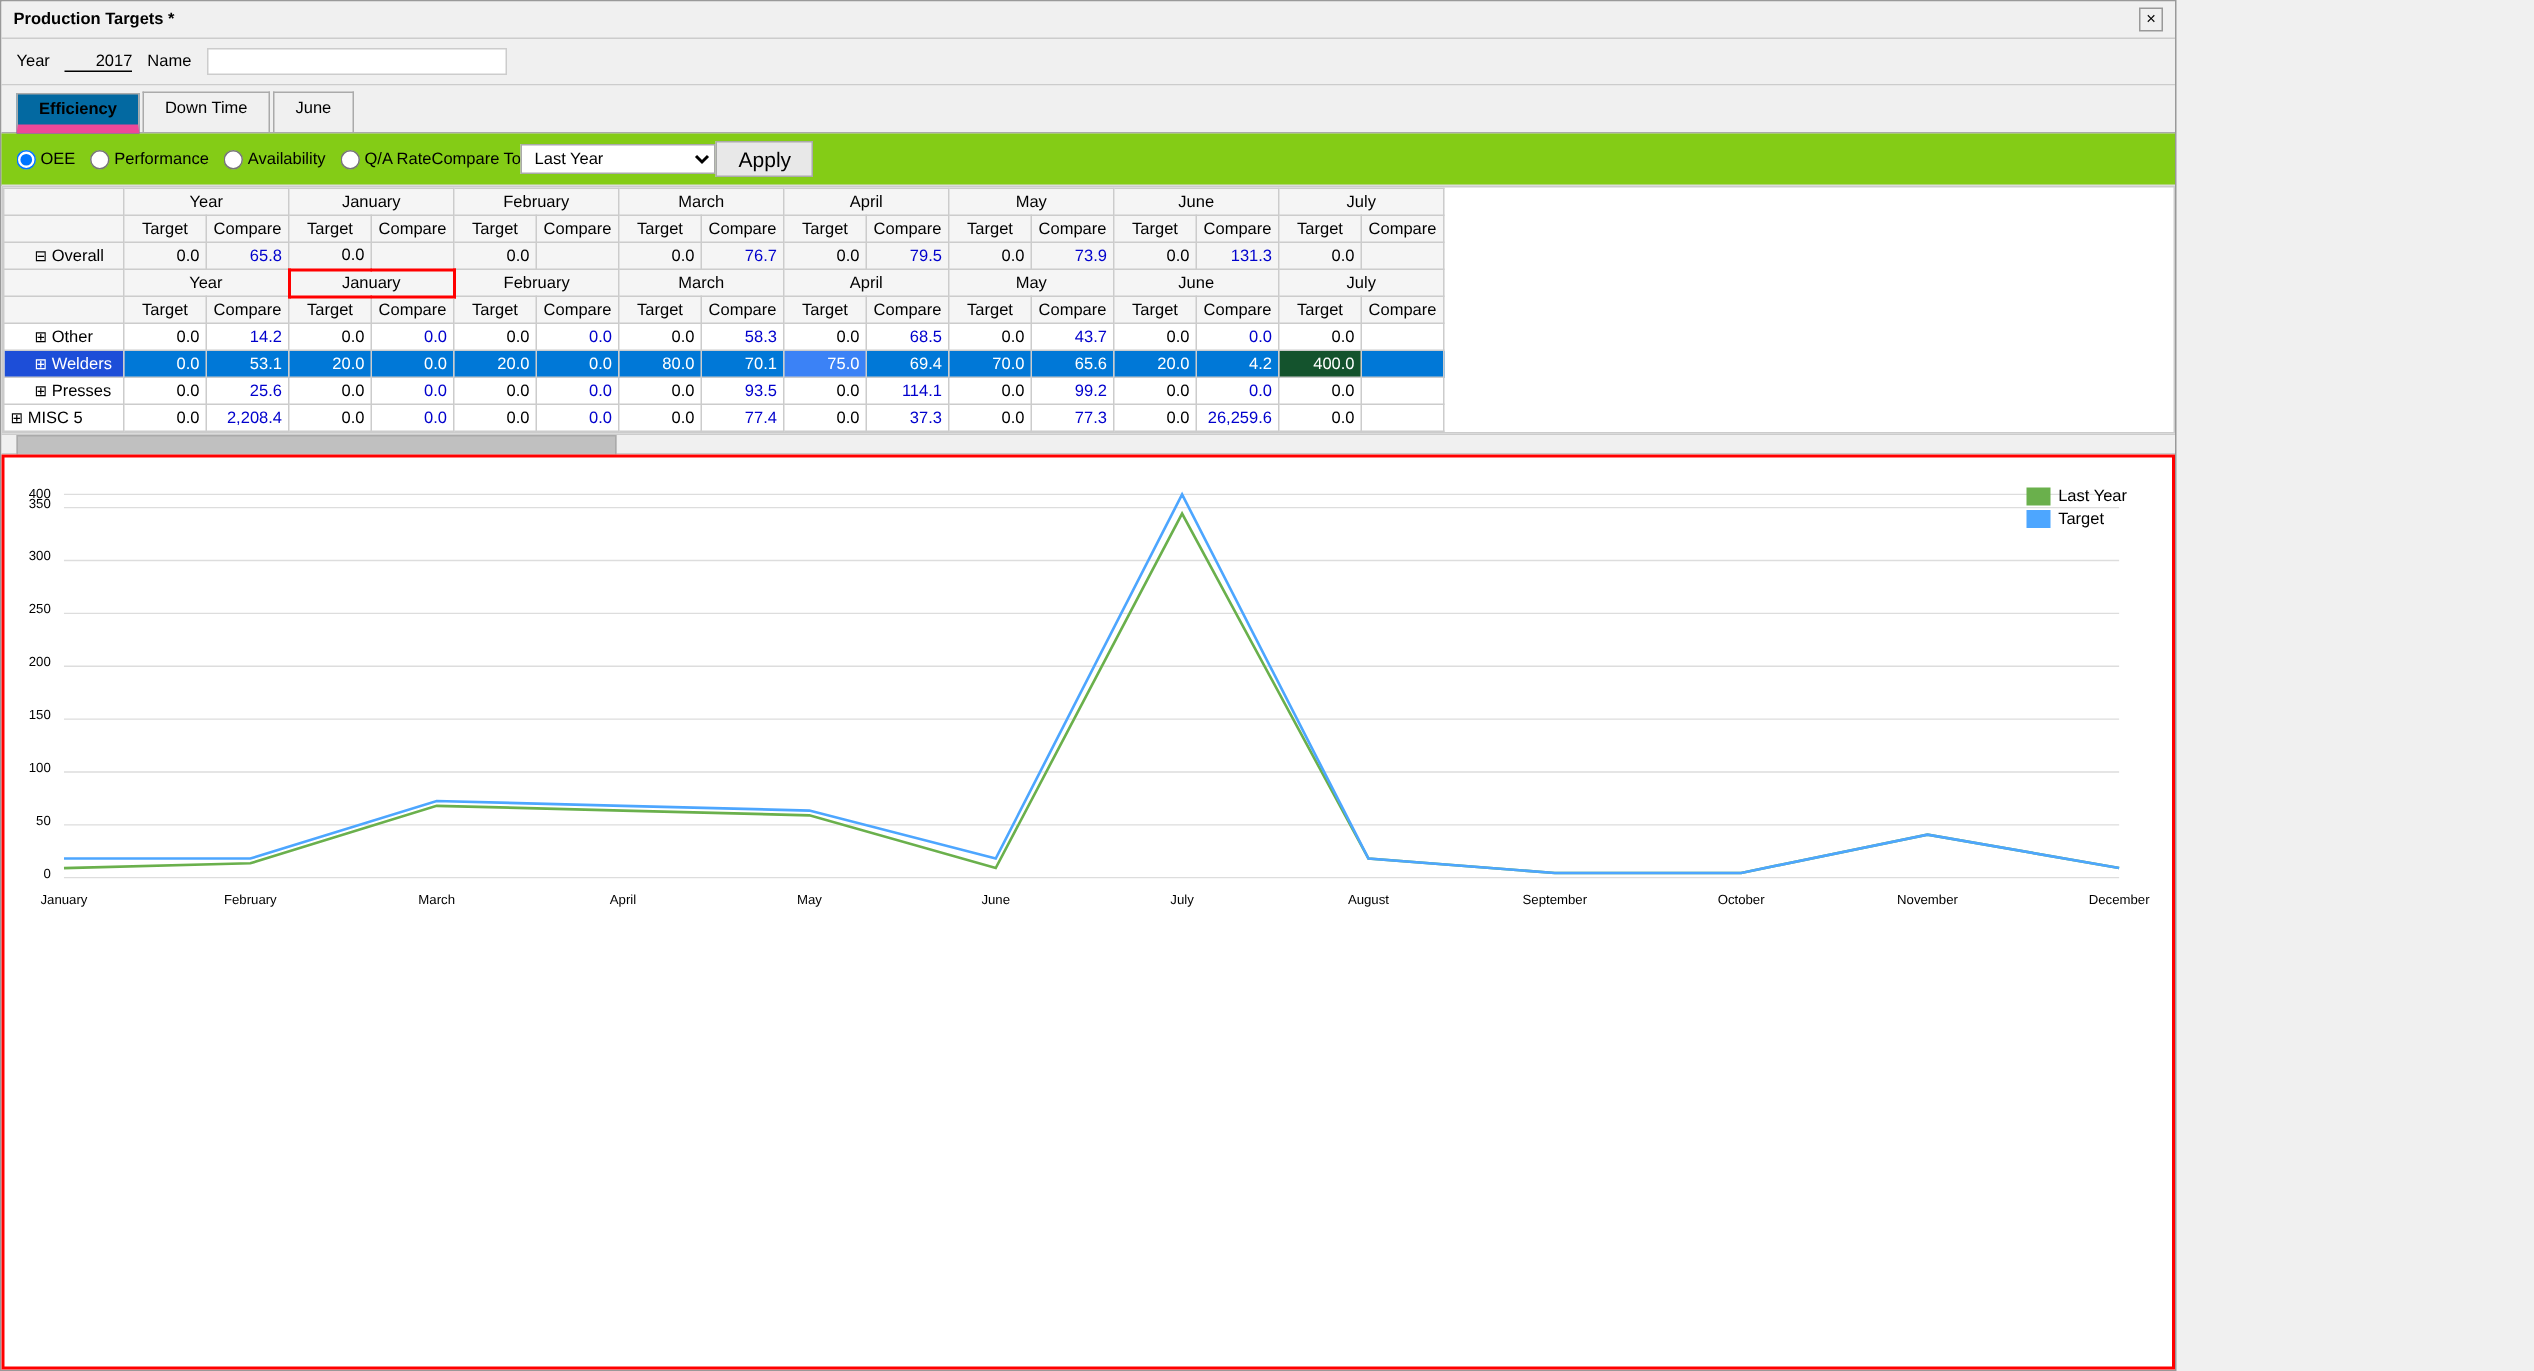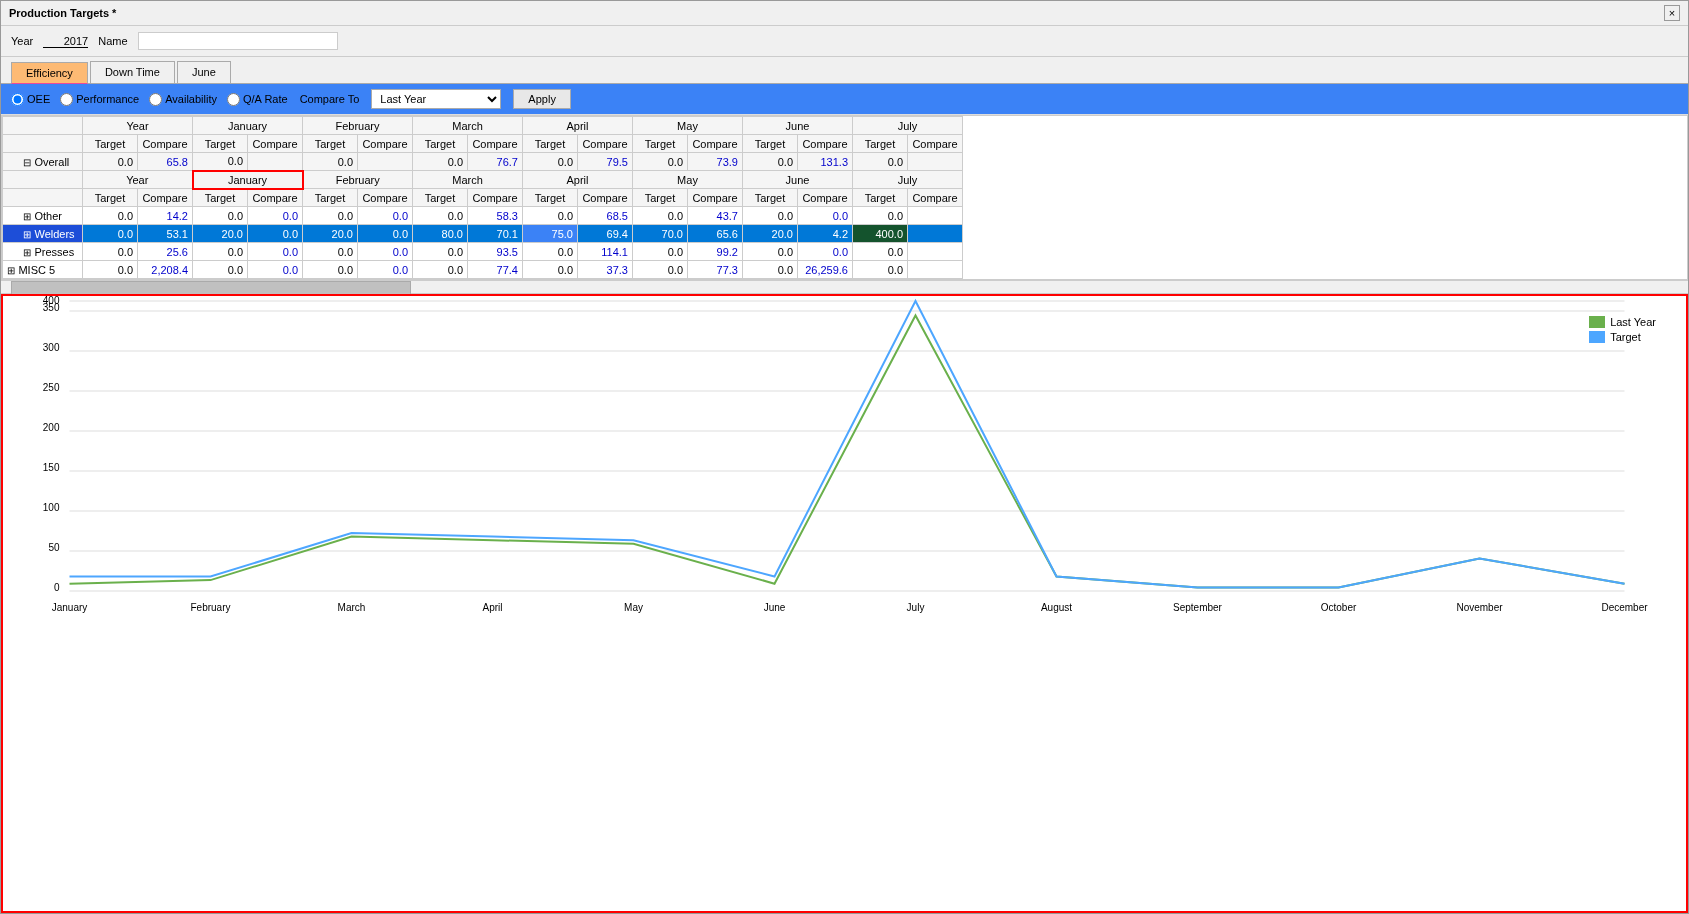--- a/index.html
+++ b/index.html
@@ -5,7 +5,7 @@
     * { box-sizing: border-box; margin: 0; padding: 0; }
     body { font-family: 'Segoe UI', Tahoma, Arial, sans-serif; font-size: 11px; background: #f0f0f0; color: #000; }
 
-    .window { width: 1689px; min-height: 914px; background: #f0f0f0; border: 1px solid #999; display: flex; flex-direction: column; }
+    .window { width: 1451px; min-height: 914px; background: #f0f0f0; border: 1px solid #999; display: flex; flex-direction: column; }
 
     .title-bar { background: #f0f0f0; border-bottom: 1px solid #ccc; padding: 4px 8px; display: flex; align-items: center; justify-content: space-between; }
     .title-bar-title { font-size: 11px; font-weight: bold; }

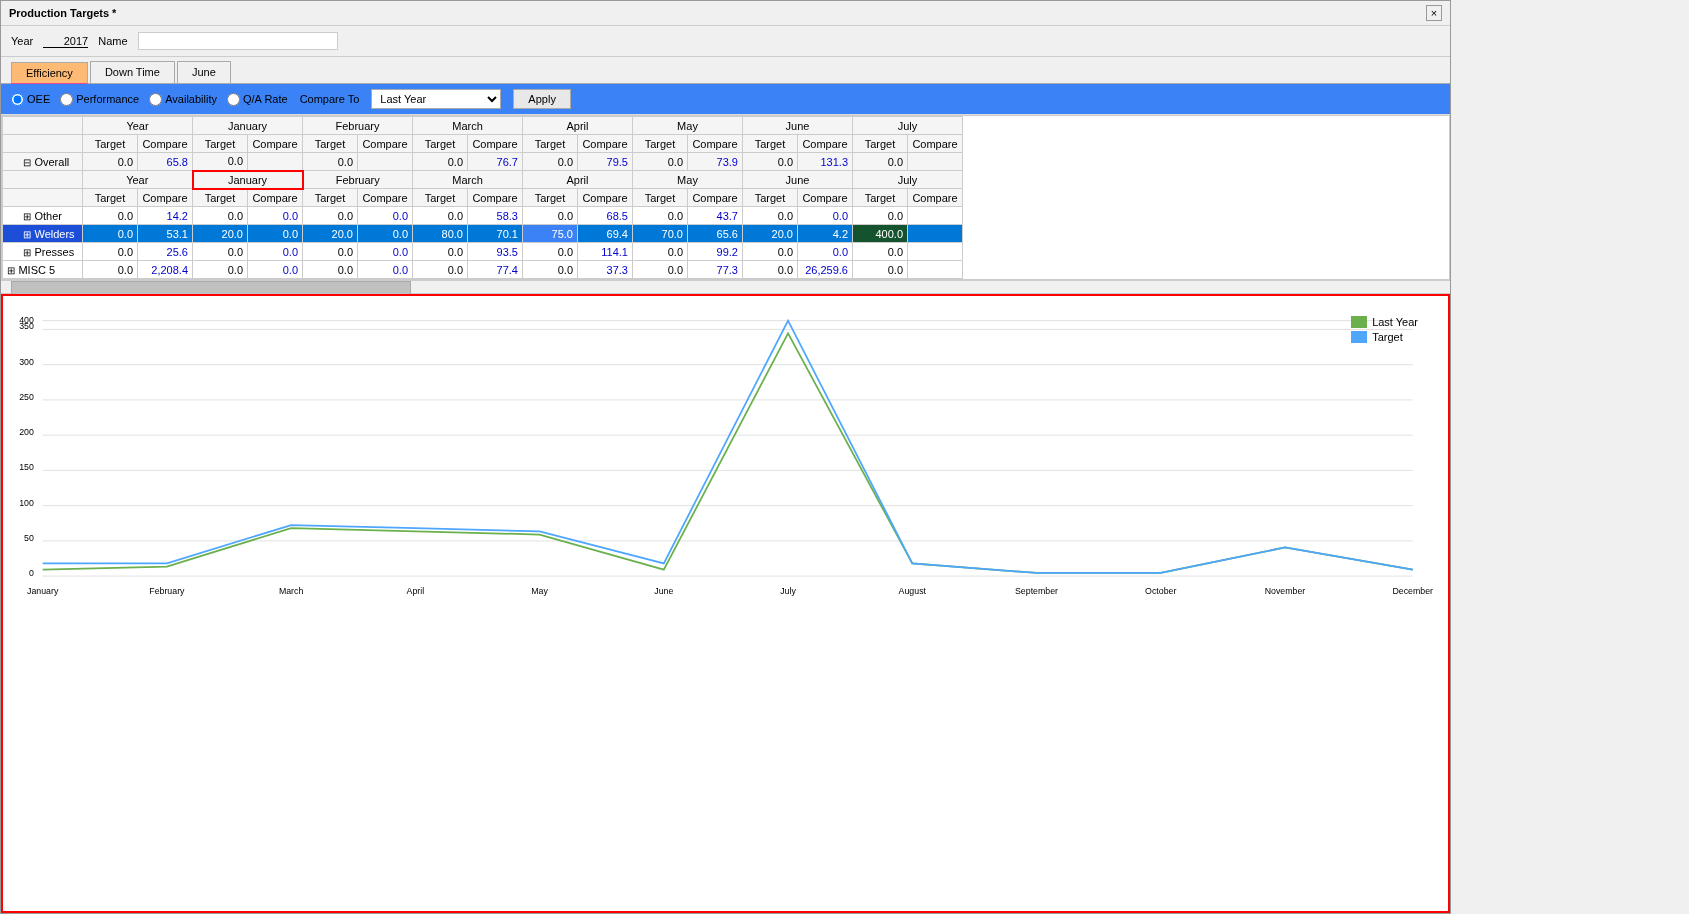--- a/index.html
+++ b/index.html
@@ -17,7 +17,7 @@
 
     .tabs { display: flex; padding: 4px 10px 0; background: #f0f0f0; border-bottom: 1px solid #aaa; }
     .tab { padding: 4px 14px; border: 1px solid #aaa; border-bottom: none; cursor: pointer; background: #f0f0f0; font-size: 11px; margin-right: 2px; }
-    .tab.active { background: #fdba74; border-bottom: 1px solid #ec4899; position: relative; top: 1px; font-weight: normal; }
+    .tab.active { background: #0369a1; border-bottom: 6px solid #ec4899; position: relative; top: 1px; font-weight: bold; }
 
     .filter-bar { padding: 5px 10px; display: flex; align-items: center; gap: 12px; background: #3b82f6; border-bottom: 1px solid #ddd; }
     .radio-group { display: flex; gap: 10px; align-items: center; }

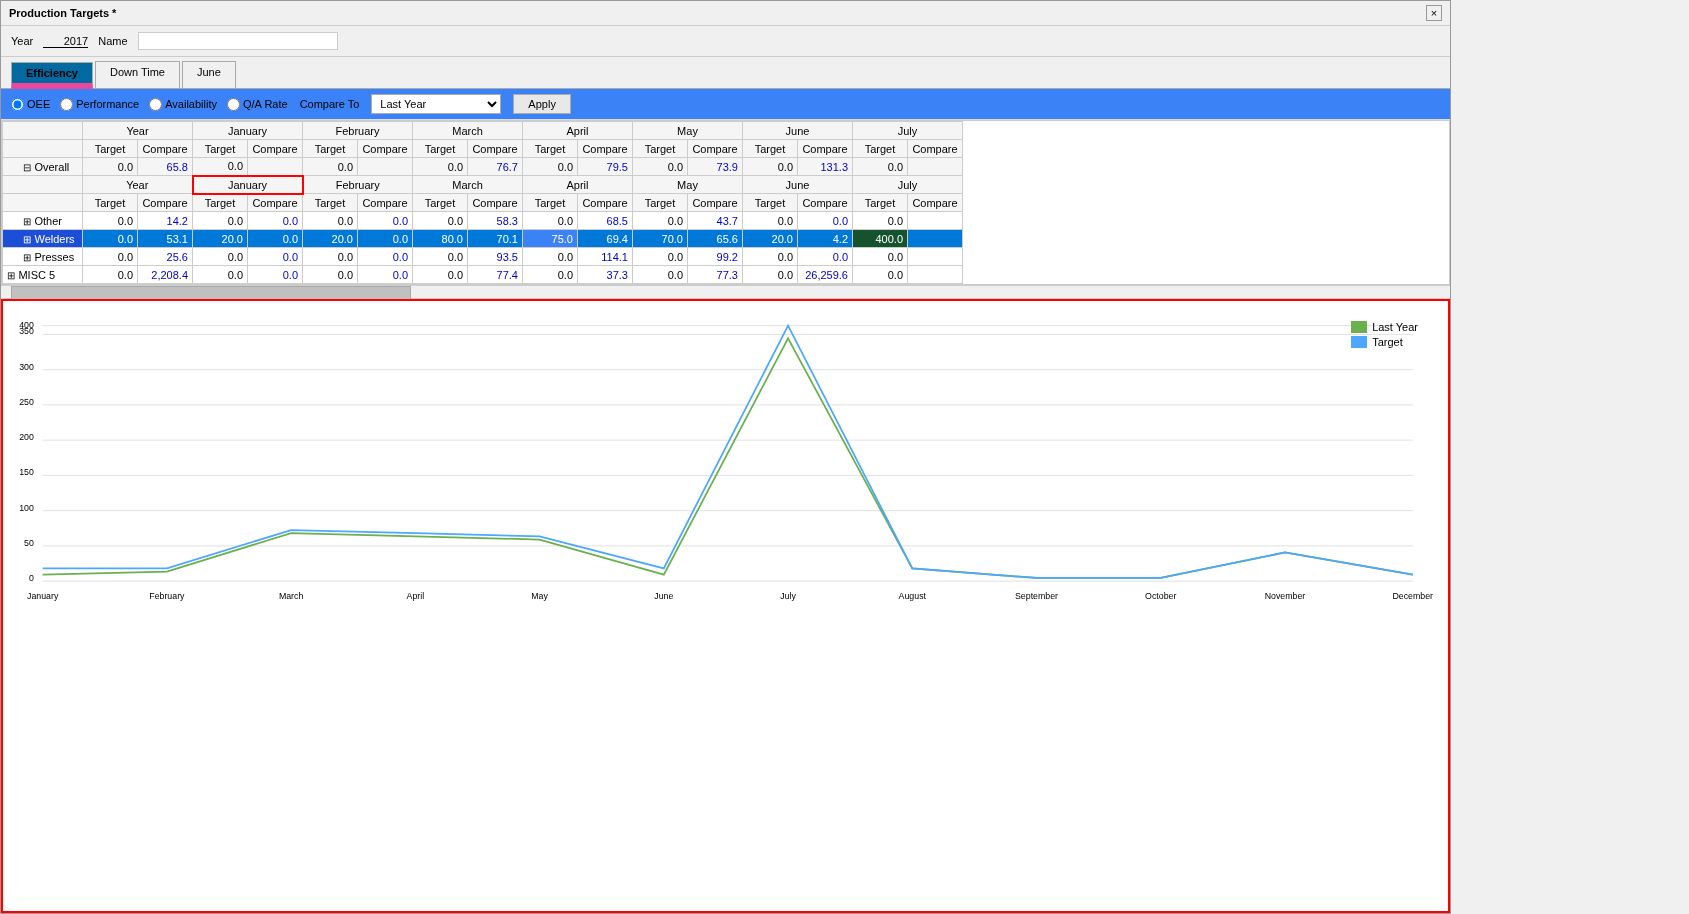--- a/index.html
+++ b/index.html
@@ -19,7 +19,7 @@
     .tab { padding: 4px 14px; border: 1px solid #aaa; border-bottom: none; cursor: pointer; background: #f0f0f0; font-size: 11px; margin-right: 2px; }
     .tab.active { background: #0369a1; border-bottom: 6px solid #ec4899; position: relative; top: 1px; font-weight: bold; }
 
-    .filter-bar { padding: 5px 10px; display: flex; align-items: center; gap: 12px; background: #3b82f6; border-bottom: 1px solid #ddd; }
+    .filter-bar { padding: 5px 10px; display: flex; align-items: center; background: #84cc16; border-bottom: 1px solid #ddd; }
     .radio-group { display: flex; gap: 10px; align-items: center; }
     .radio-item { display: flex; align-items: center; gap: 3px; cursor: pointer; font-size: 11px; }
     .compare-select { border: 1px solid #aaa; padding: 2px 4px; font-size: 11px; width: 130px; background: white; }

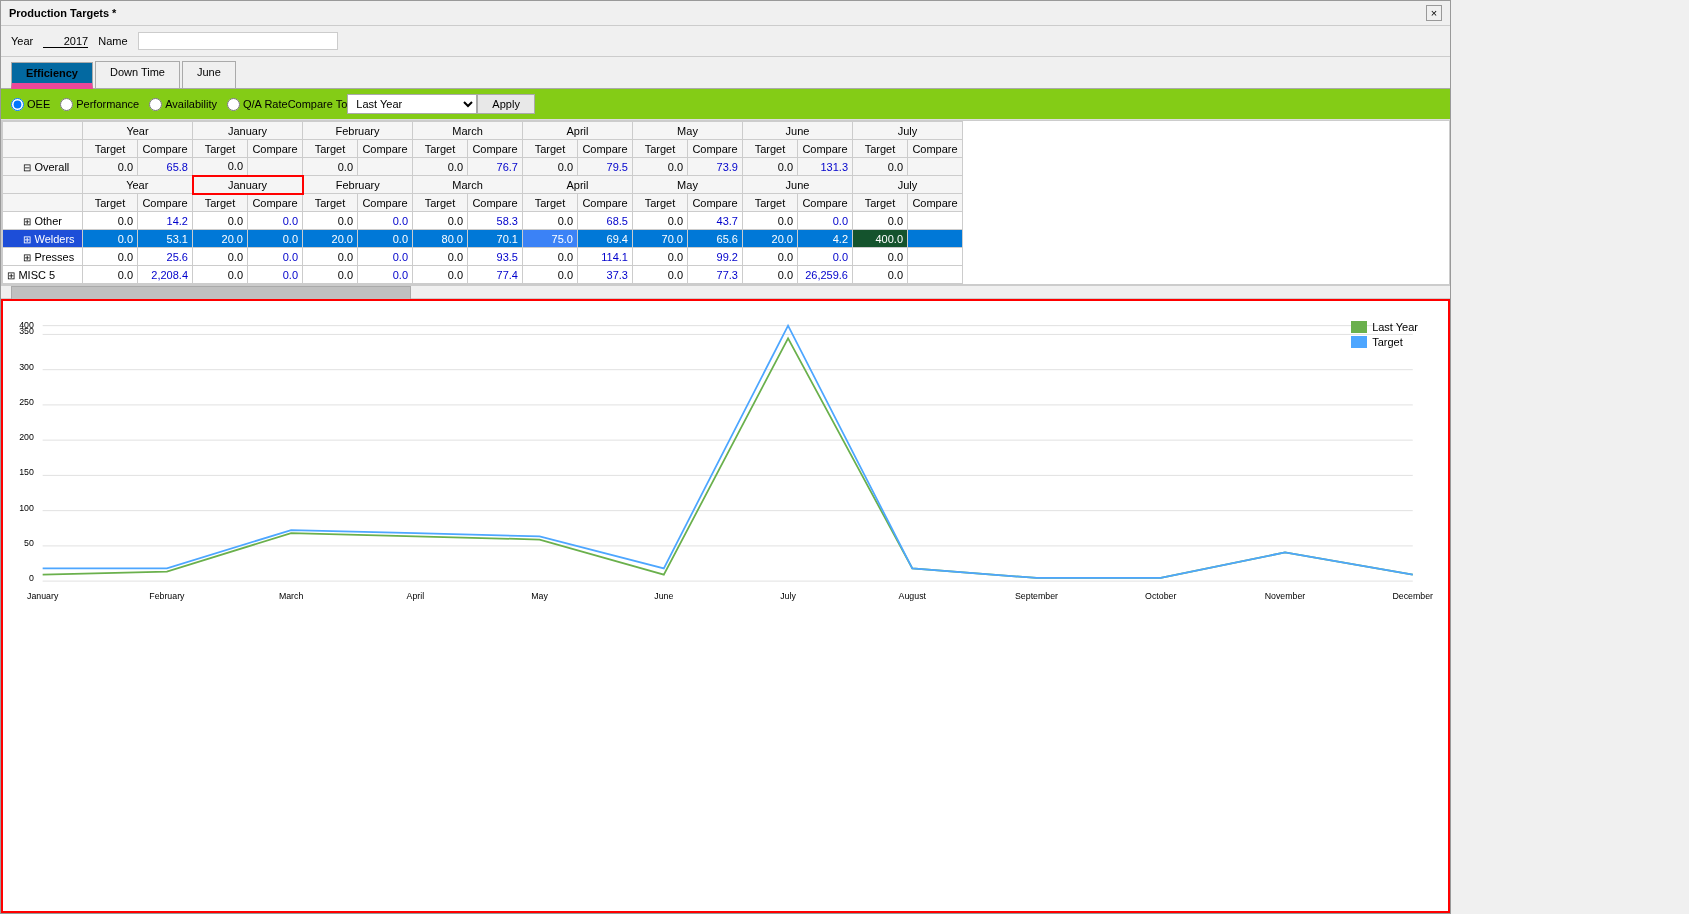--- a/index.html
+++ b/index.html
@@ -23,7 +23,7 @@
     .radio-group { display: flex; gap: 10px; align-items: center; }
     .radio-item { display: flex; align-items: center; gap: 3px; cursor: pointer; font-size: 11px; }
     .compare-select { border: 1px solid #aaa; padding: 2px 4px; font-size: 11px; width: 130px; background: white; }
-    .apply-btn { padding: 3px 14px; border: 1px solid #aaa; background: #e8e8e8; cursor: pointer; font-size: 11px; }
+    .apply-btn { padding: 3px 14px; border: 1px solid #aaa; background: #e8e8e8; cursor: pointer; font-size: 14px; }
 
     .grid-container { overflow-x: auto; flex: 0 0 auto; background: white; border: 1px solid #ccc; margin: 0; }
 

